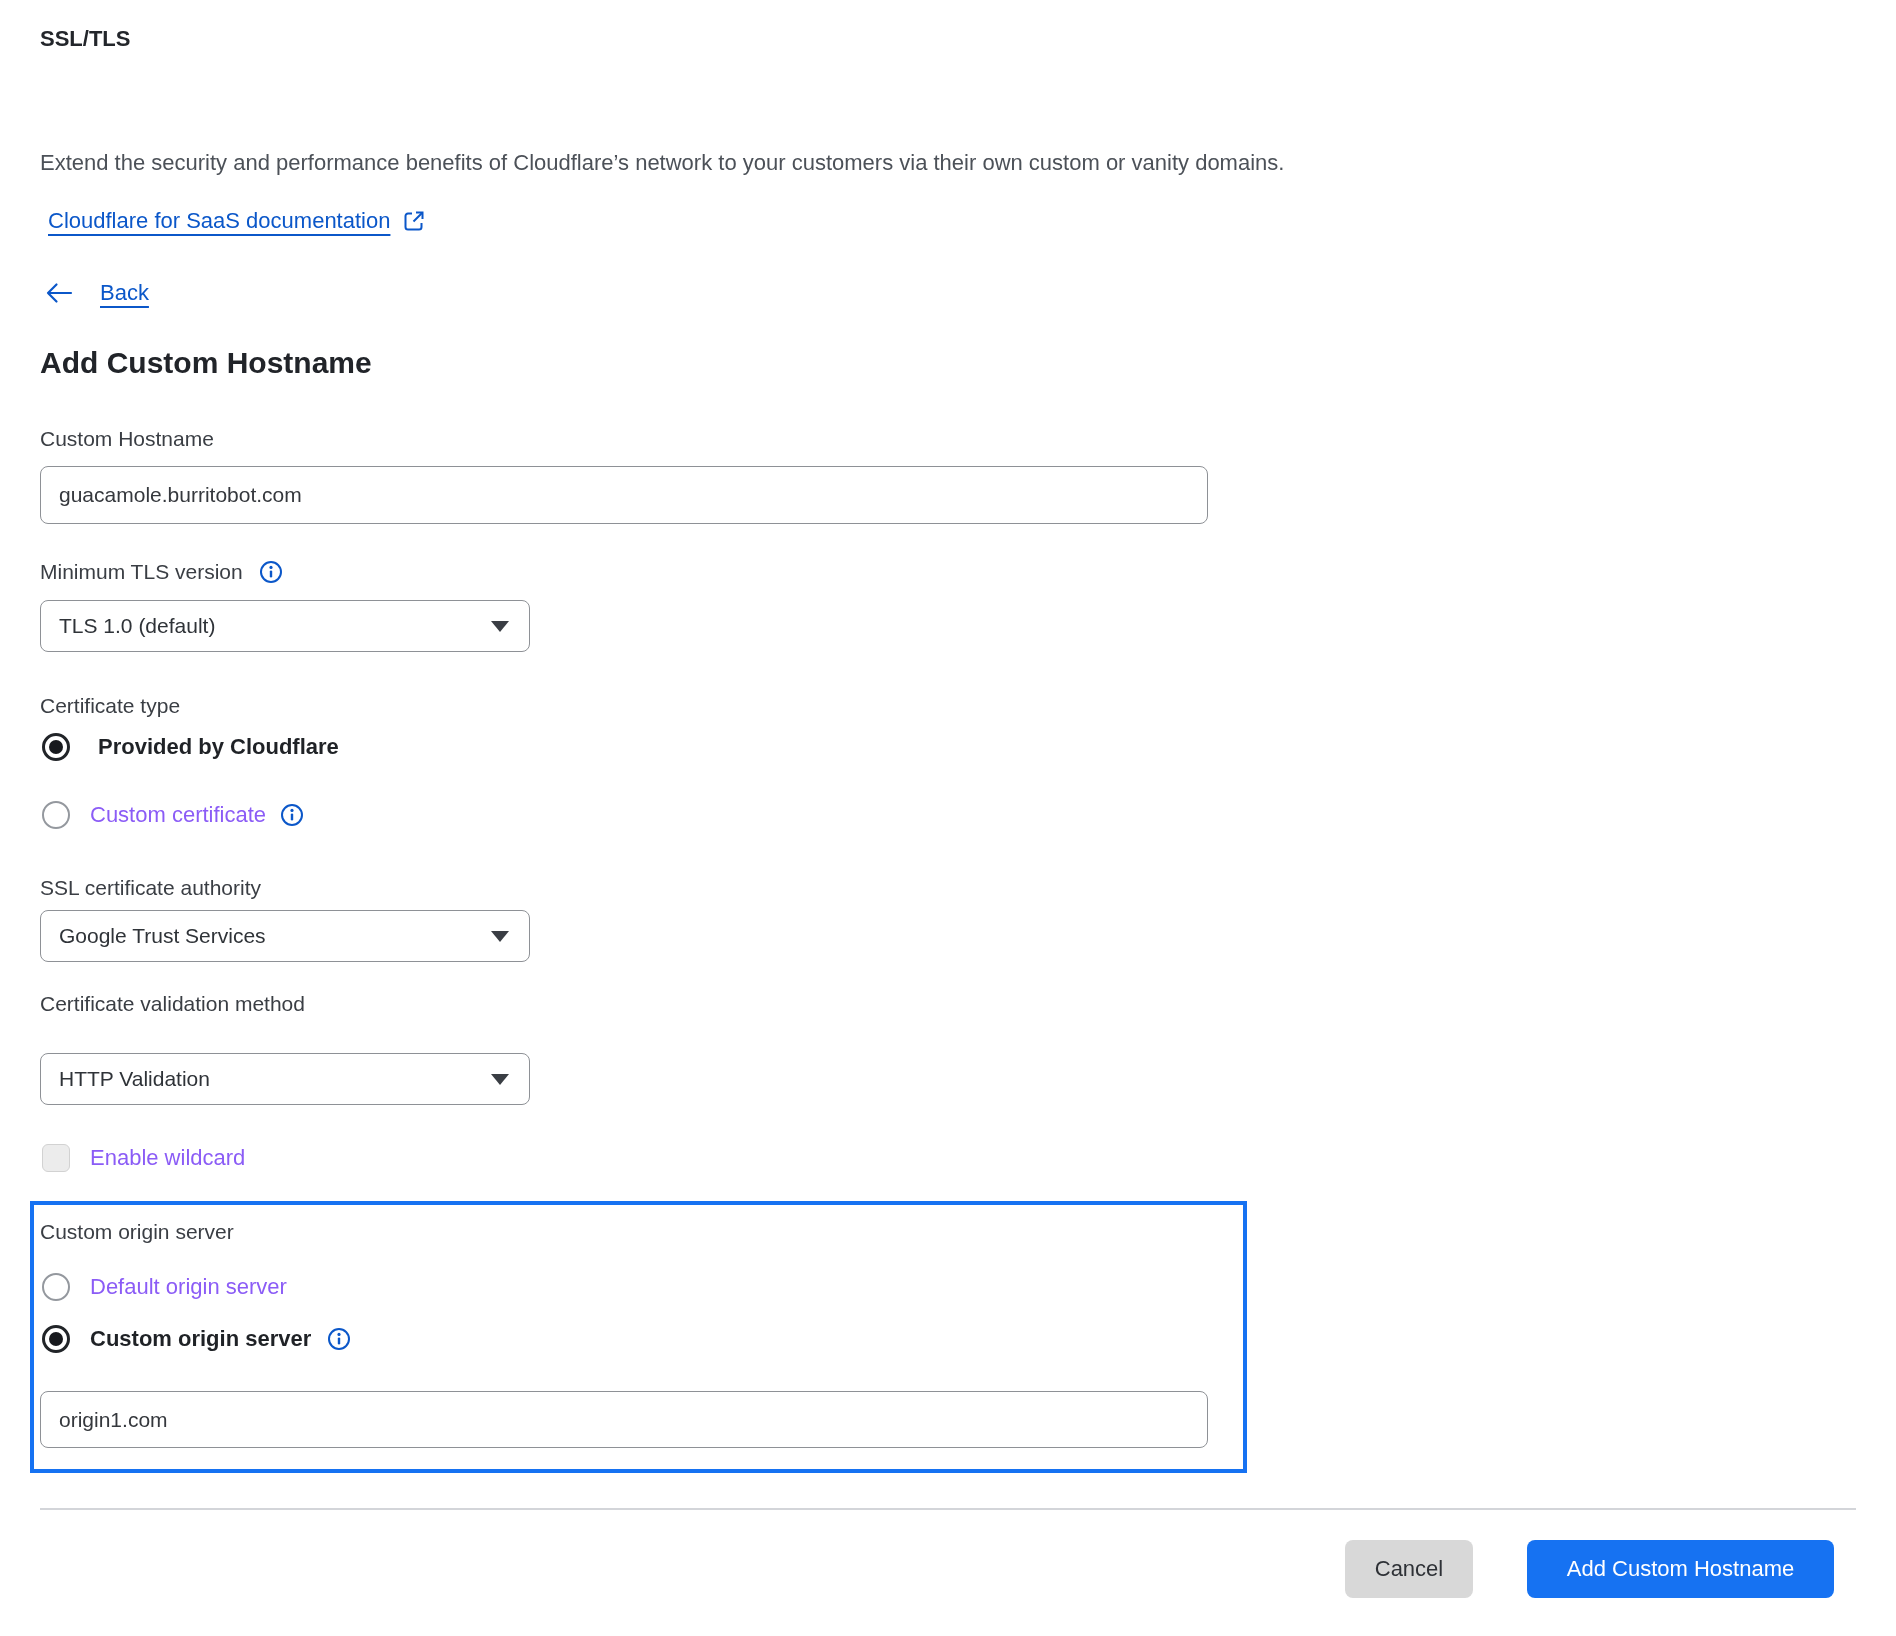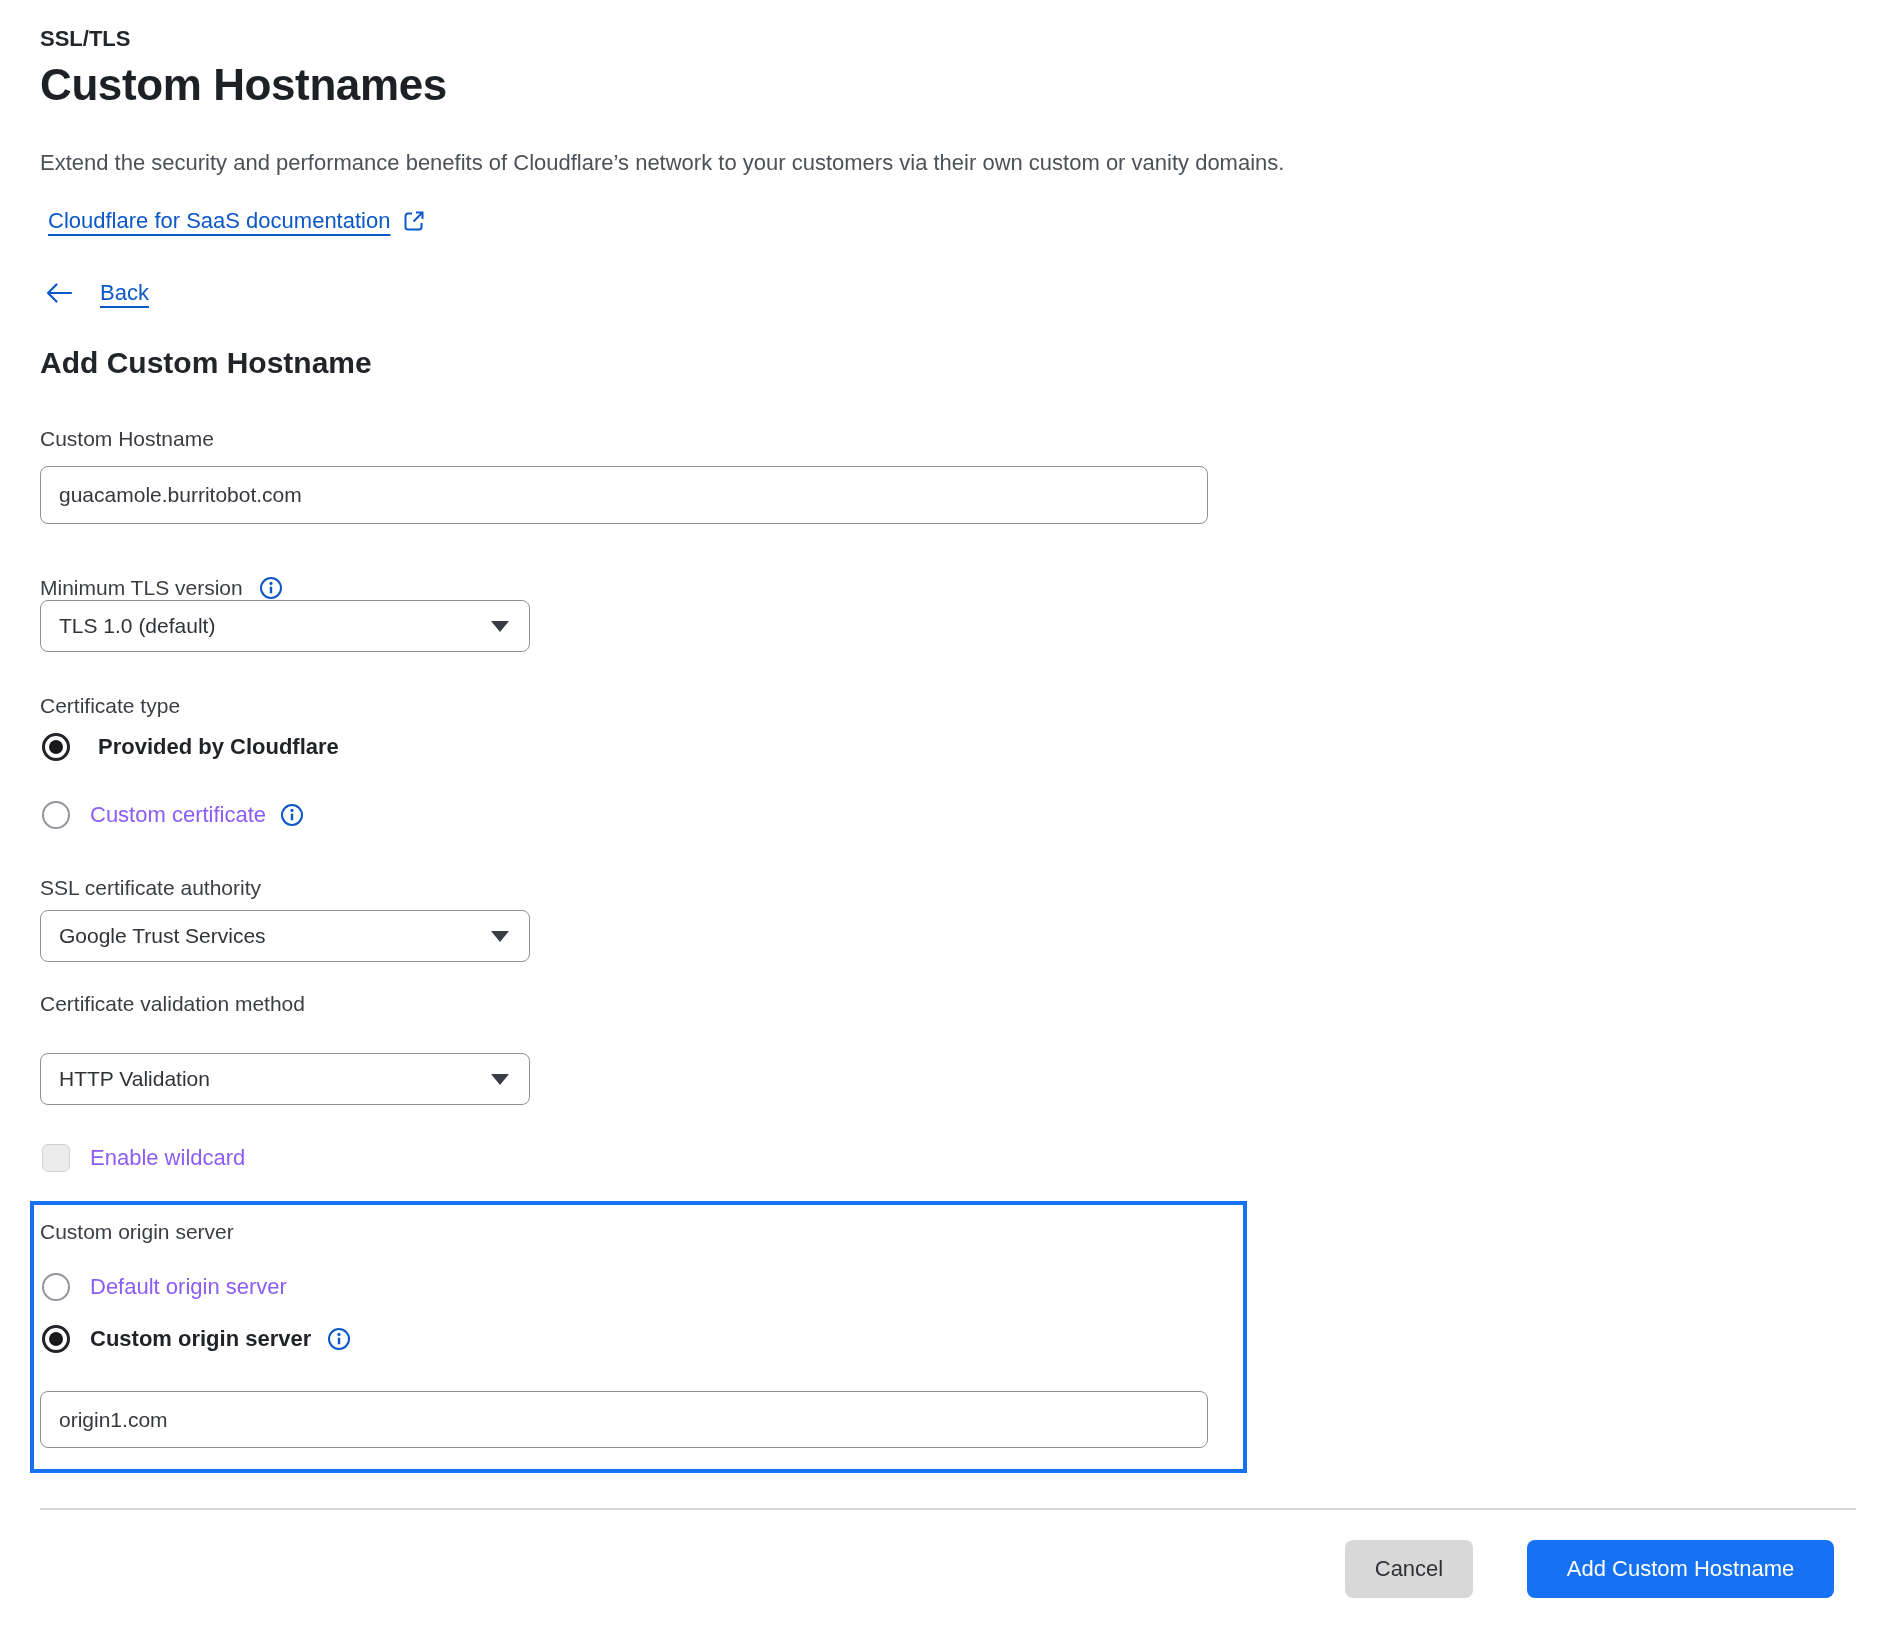--- a/index.html
+++ b/index.html
@@ -88,7 +88,6 @@
 <div class="screen">
 
   <div class="abs section-label">SSL/TLS</div>
-  <h1 class="abs page-title" style="margin:0;">Custom Hostnames</h1>
   <div class="abs page-desc">Extend the security and performance benefits of Cloudflare’s network to your customers via their own custom or vanity domains.</div>
 
   <div class="abs doc-link-row">

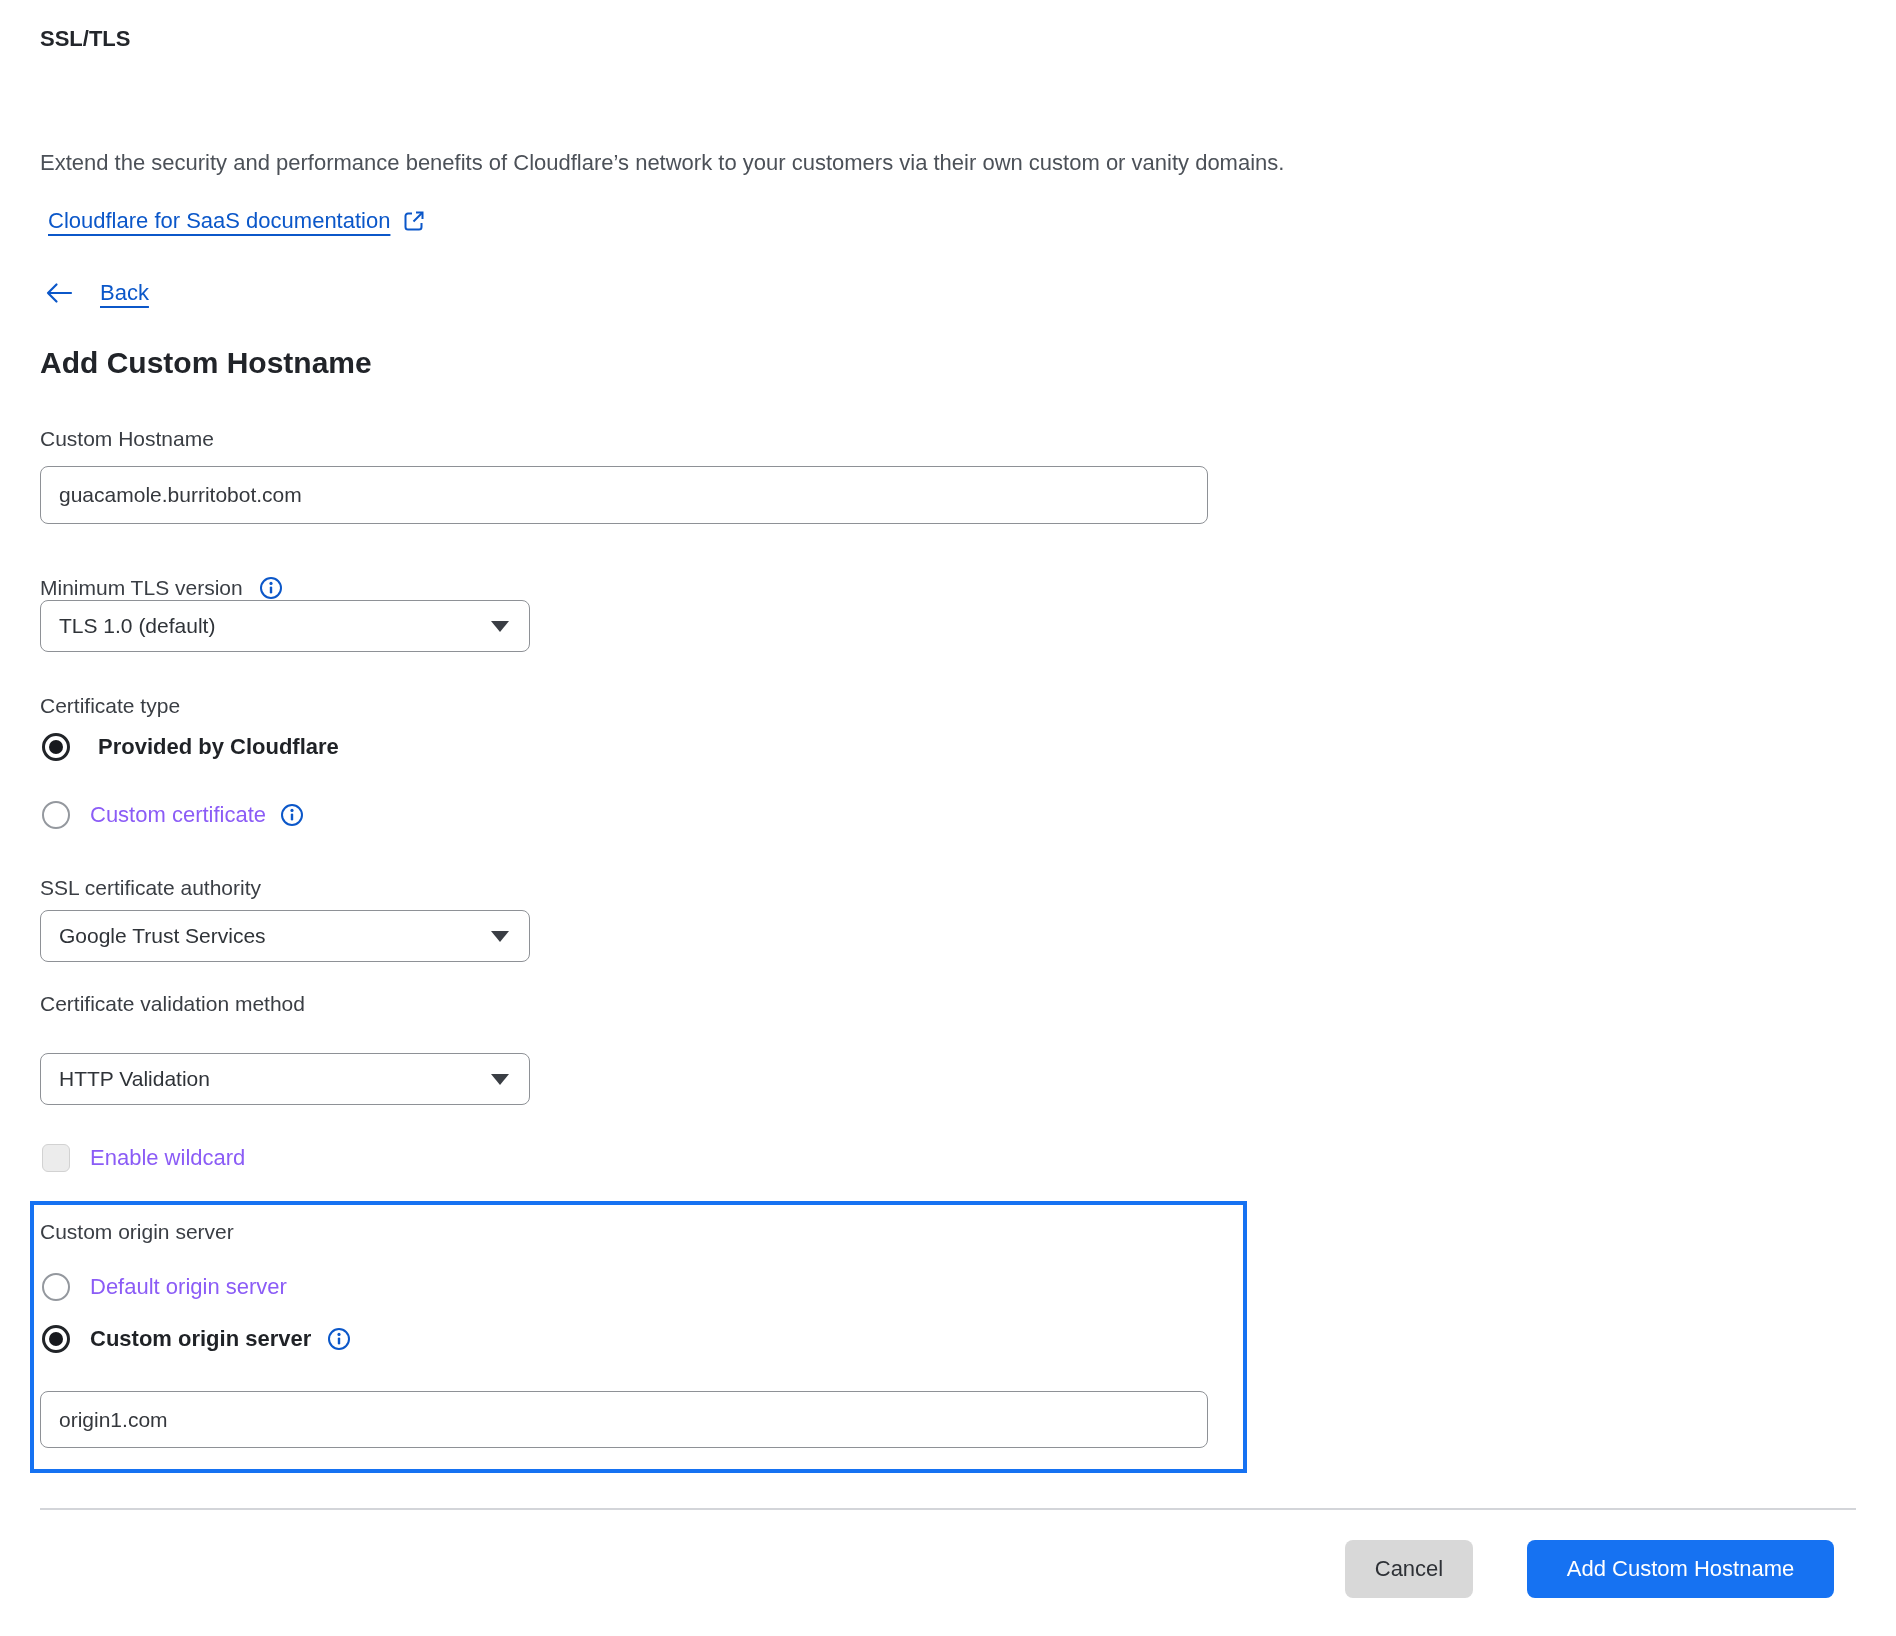--- a/index.html
+++ b/index.html
@@ -26,7 +26,7 @@
   .form-heading { left:40px; top:346px; font-size:30px; font-weight:700; color:#212429; }
 
   .field-label { font-size:21px; color:#3a3e44; }
-  .label-row { display:flex; align-items:center; gap:16px;margin-top:16px; }
+  .label-row { display:flex; align-items:center; gap:16px; }
 
   .text-input {
     position:absolute; left:40px; width:1168px; height:58px;

